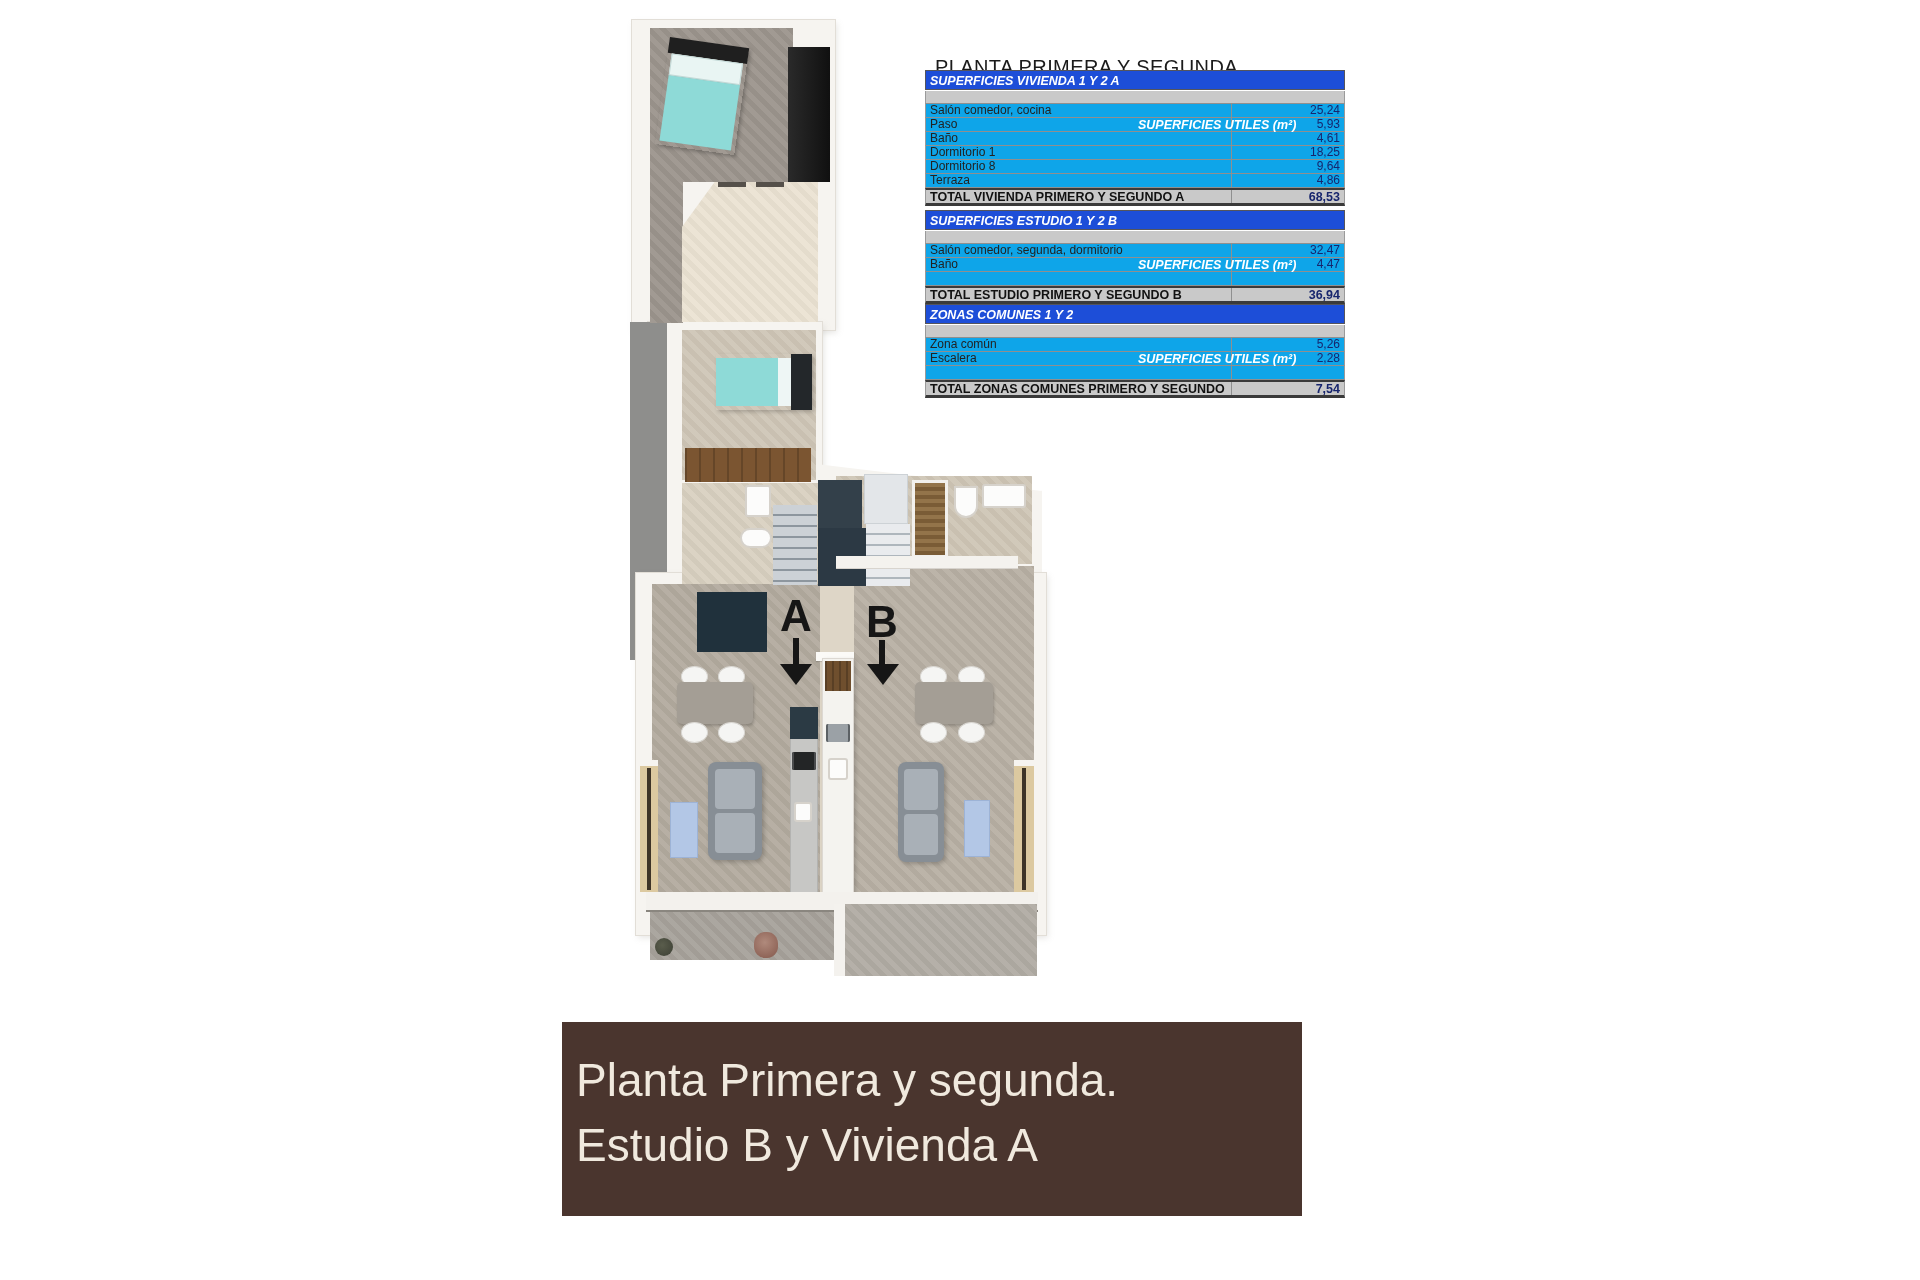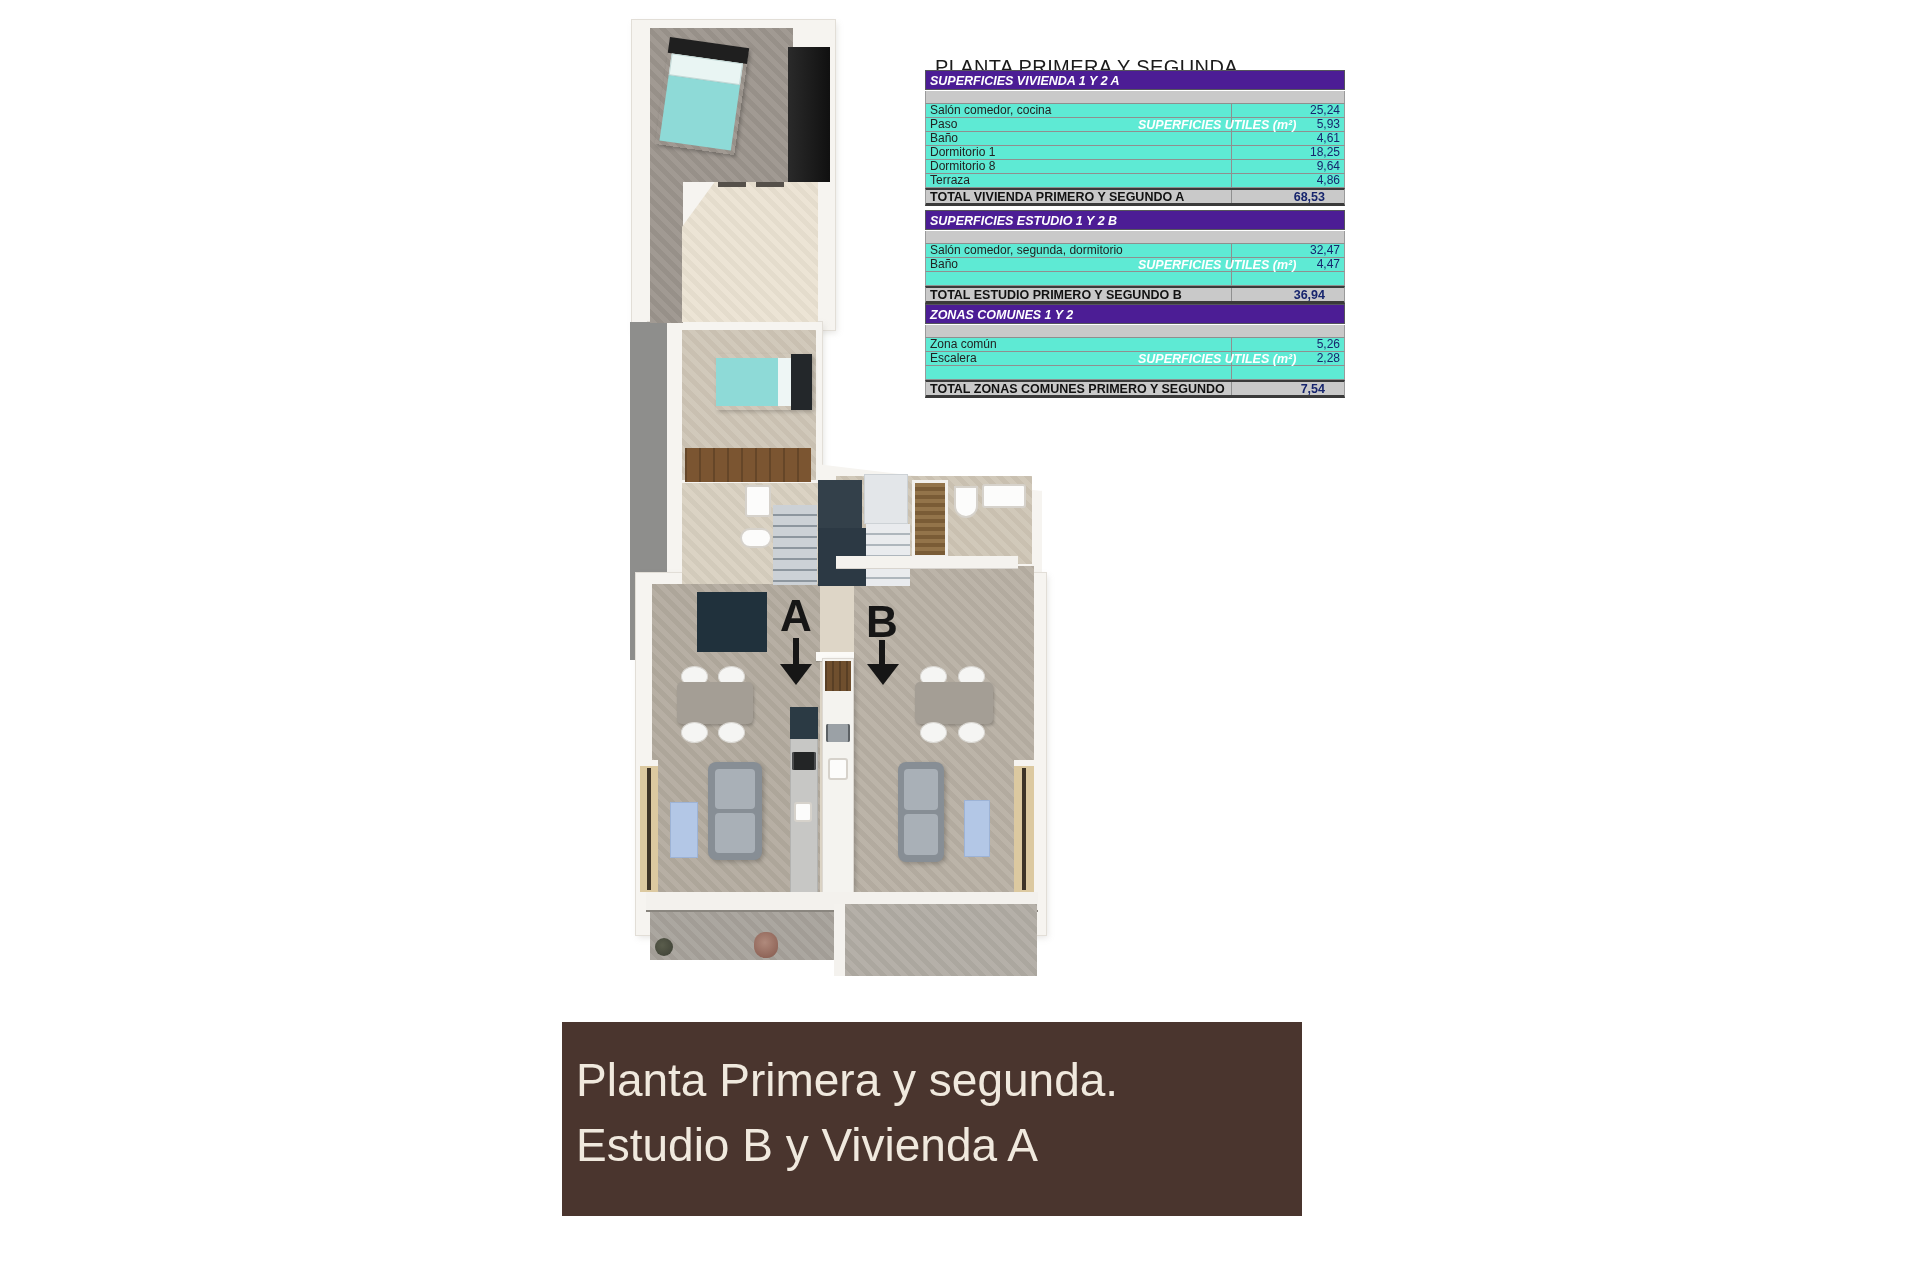--- a/index.html
+++ b/index.html
@@ -24,7 +24,7 @@
   
   .plan-title{position:absolute;left:935px;top:56px;font-size:20px;font-weight:400;color:#1b1b1b;letter-spacing:.4px;}
   .tablebox{position:absolute;left:925px;width:420px;}
-  .thead{position:relative;height:20px;background:#4c1d95;color:#ffffff;font-style:italic;font-weight:700;
+  .thead{position:relative;height:20px;background:#1d4ed8;color:#ffffff;font-style:italic;font-weight:700;
          font-size:12.5px;line-height:20px;border:1px solid #55555c;box-sizing:border-box;}
   .th-left{padding-left:4px;}
   .th-right{position:absolute;left:212px;top:0;margin-top:44px;}

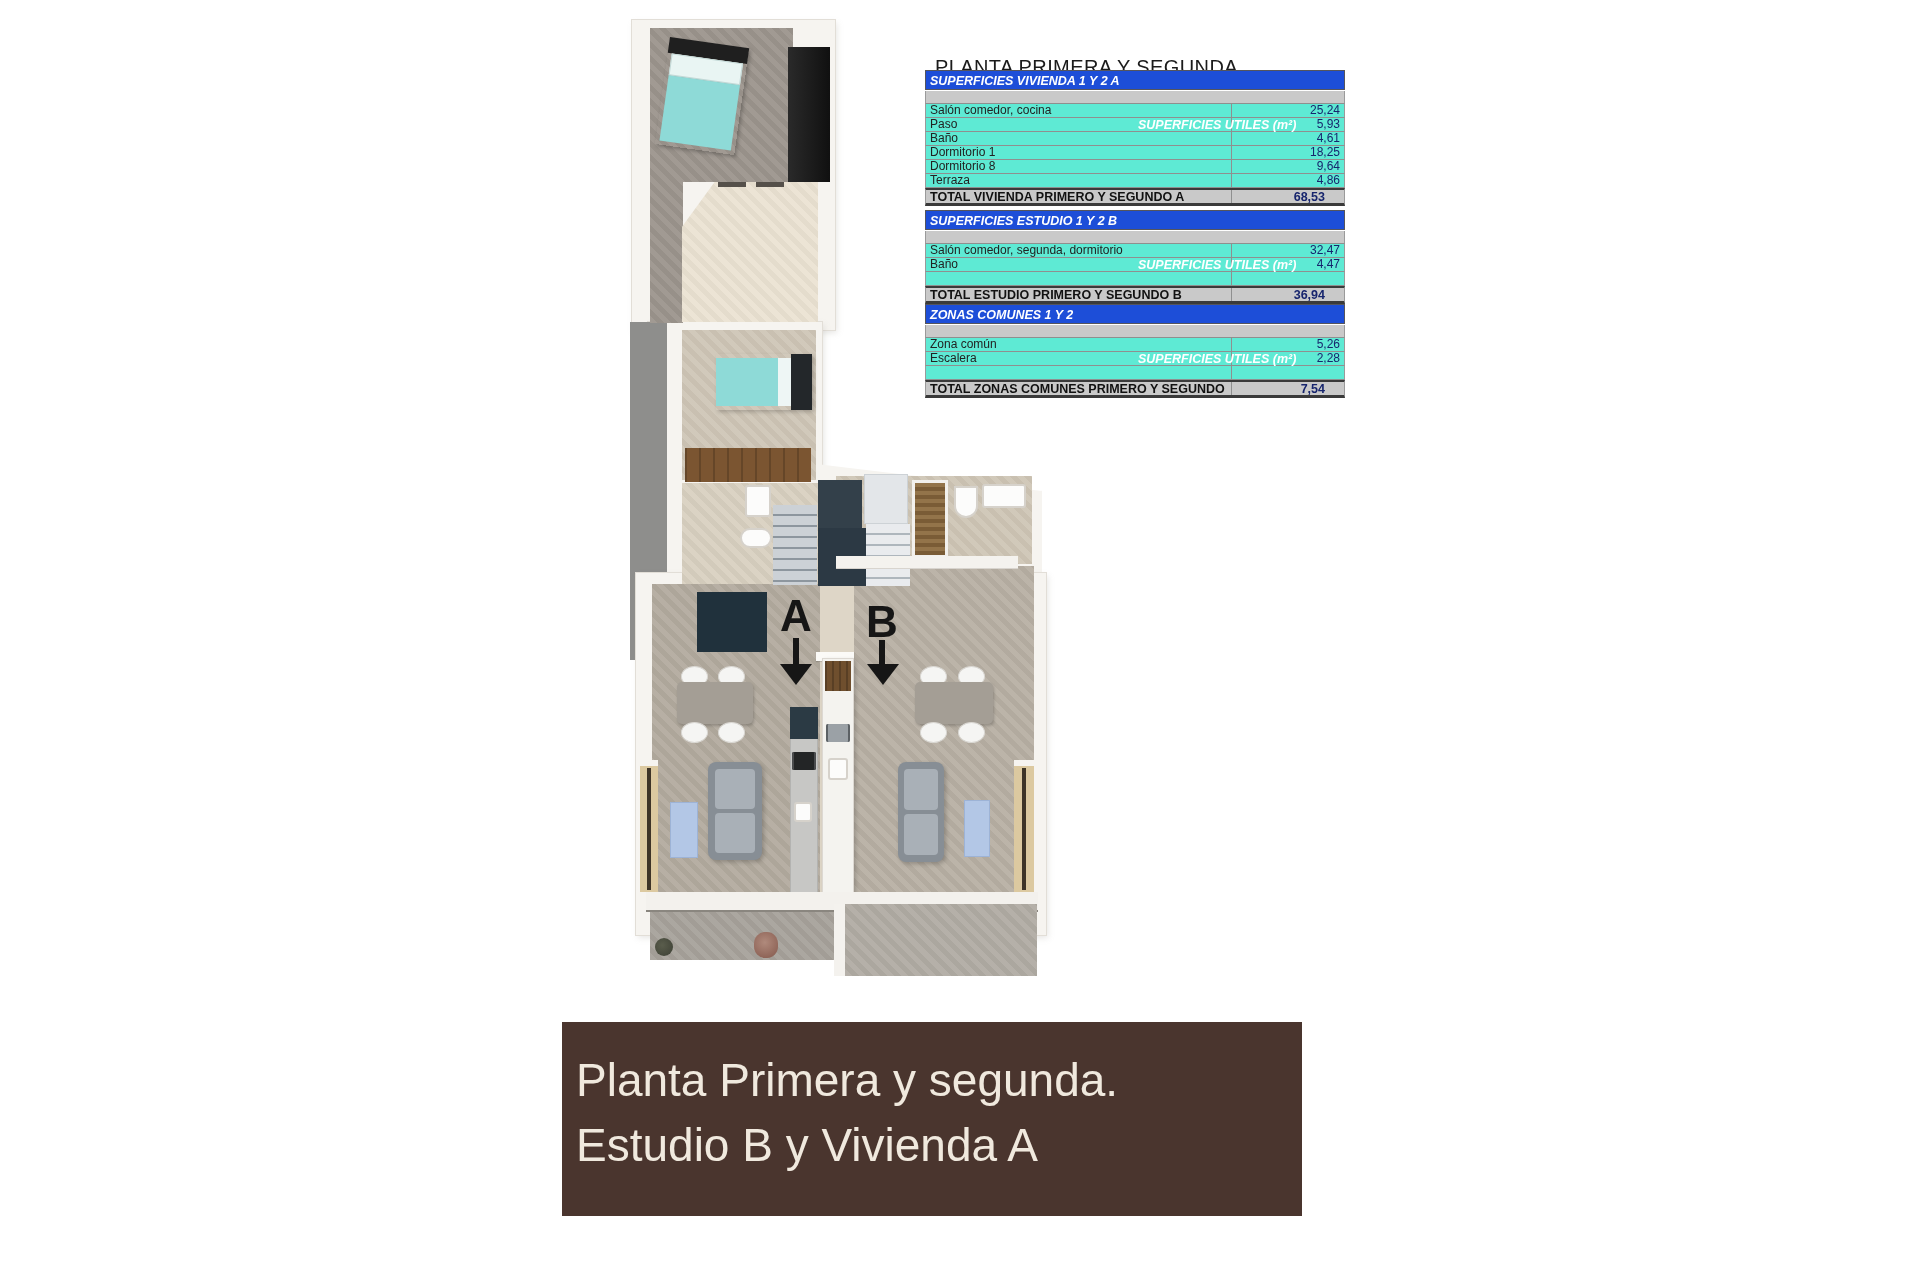--- a/index.html
+++ b/index.html
@@ -30,7 +30,7 @@
   .th-right{position:absolute;left:212px;top:0;margin-top:44px;}
   .spacer{height:12px;background:#c9c9c9;border-left:1px solid #9a9a9a;border-right:1px solid #9a9a9a;
           border-bottom:1px solid #8f8f8f;margin-top:1px;}
-  .trow{display:flex;height:14px;background:#5eead4;border-bottom:1px solid #8f8f8f;
+  .trow{display:flex;height:14px;background:#0ea5e9;border-bottom:1px solid #8f8f8f;
         border-left:1px solid #9a9a9a;border-right:1px solid #9a9a9a;box-sizing:border-box;}
   .tlabel{flex:0 0 301px;padding-left:4px;font-size:12px;line-height:13px;color:#222;
           white-space:nowrap;overflow:hidden;}

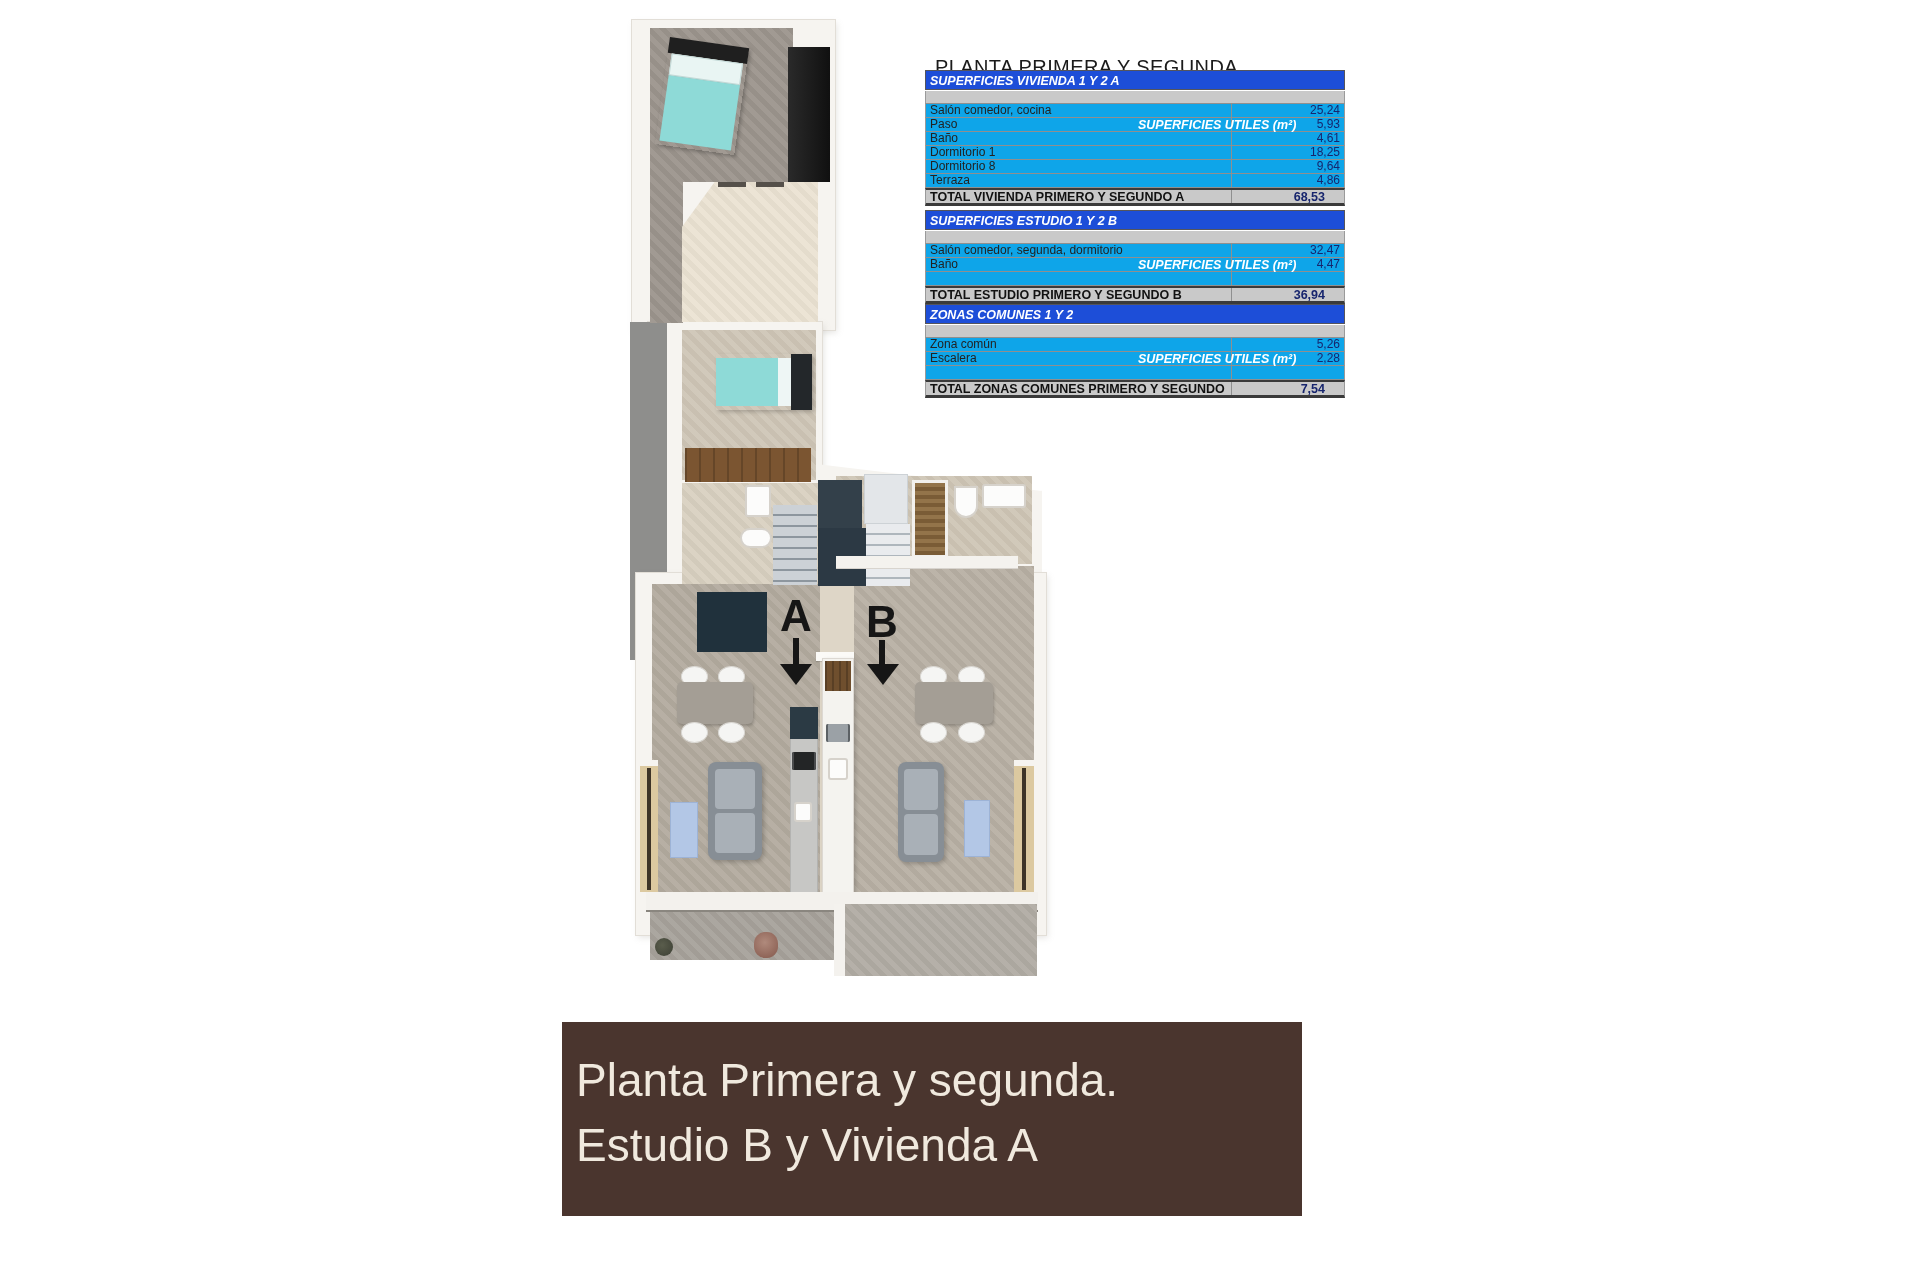--- a/index.html
+++ b/index.html
@@ -39,7 +39,7 @@
   .trowtotal{display:flex;height:18px;background:#c9c9c9;border-top:2px solid #3a3a3a;border-bottom:3px solid #3a3a3a;
         border-left:1px solid #9a9a9a;border-right:1px solid #9a9a9a;box-sizing:border-box;font-weight:700;}
   .total-label{flex:0 0 301px;padding-left:4px;font-size:12.5px;line-height:14px;color:#111;white-space:nowrap;}
-  .total-value{flex:1;text-align:right;padding-right:19px;font-size:12.5px;line-height:14px;color:#17256d;
+  .total-value{flex:1;text-align:right;padding-right:4px;font-size:12.5px;line-height:14px;color:#17256d;
           border-left:1px solid #8f8f8f;}
 
   

